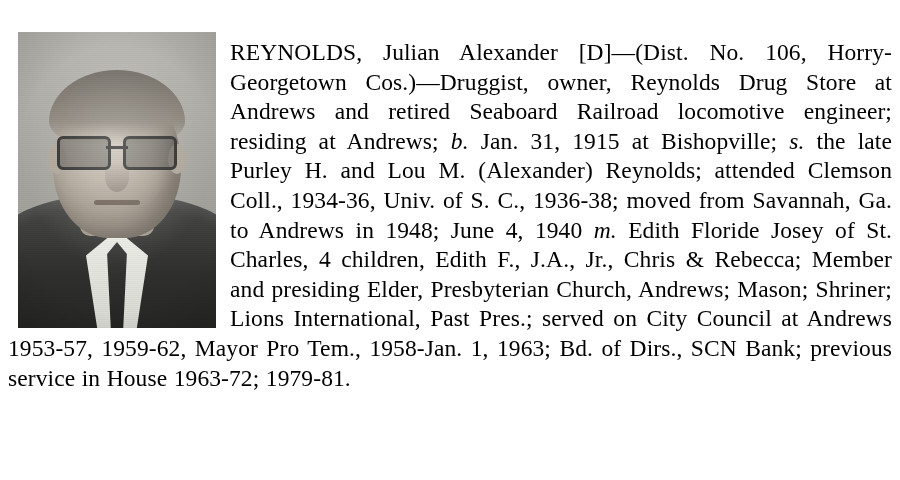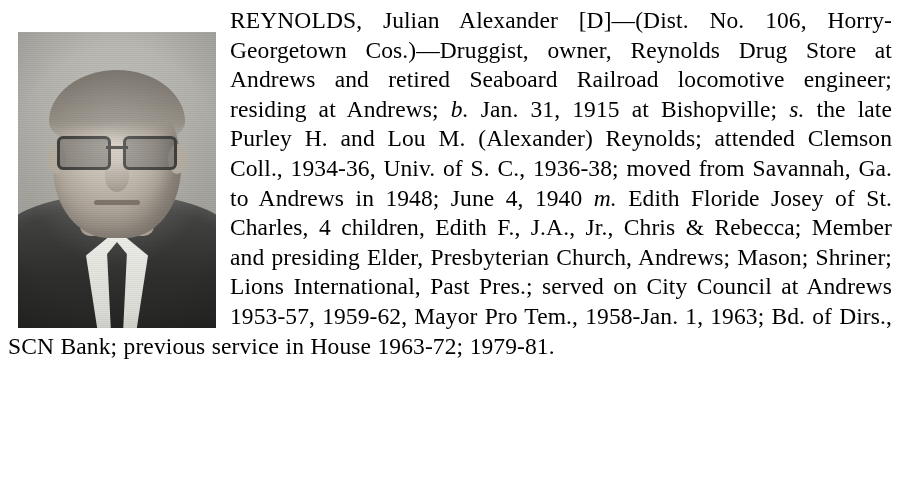--- a/index.html
+++ b/index.html
@@ -28,6 +28,7 @@
     text-justify: inter-word;
     letter-spacing: 0.1px;
     word-spacing: 0.5px;
+    margin-top: 32px;
   }
   .portrait {
     float: left;

